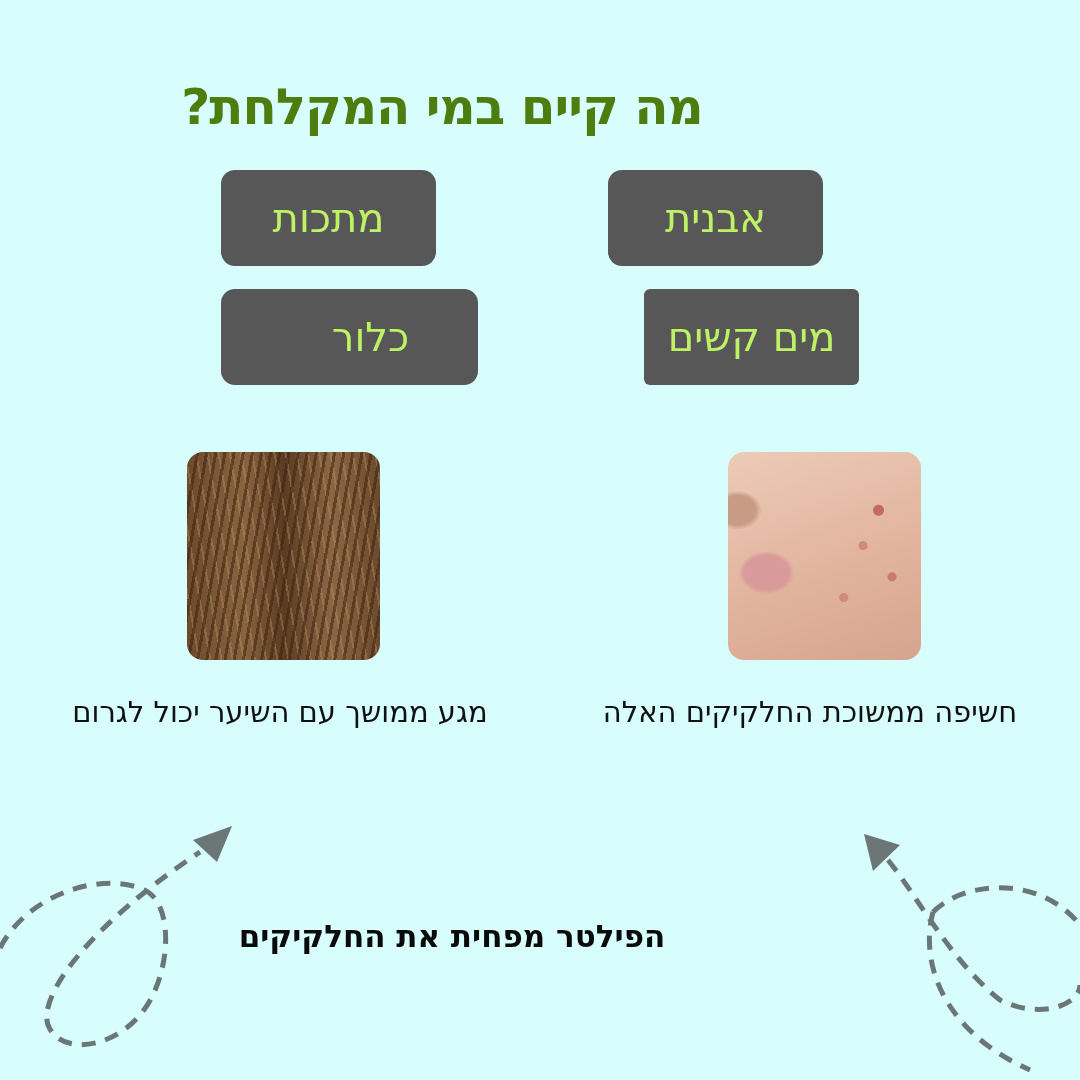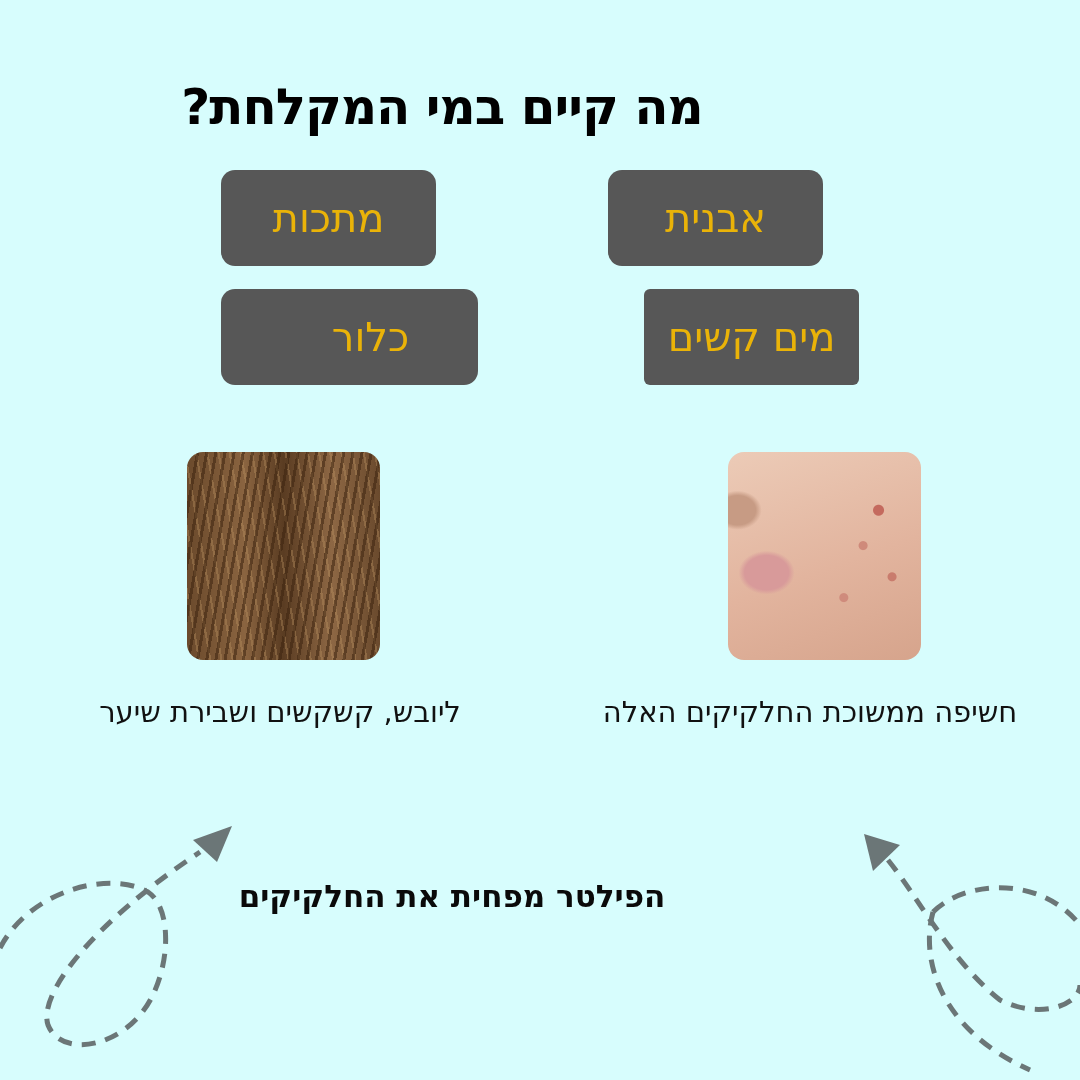--- a/index.html
+++ b/index.html
@@ -4,7 +4,7 @@
 <style>
   html,body{margin:0;padding:0;}
   body{width:1080px;height:1080px;background:#d7fdfd;position:relative;overflow:hidden;font-family:"DejaVu Sans","Liberation Sans",sans-serif;direction:rtl;}
-  .title{position:absolute;top:78px;left:0;width:884px;text-align:center;font-size:50px;font-weight:900;color:#000000;letter-spacing:-1px;font-family:"DejaVu Sans",sans-serif;}
+  .title{position:absolute;top:78px;left:0;width:884px;text-align:center;font-size:50px;font-weight:900;color:#4d7c0f;letter-spacing:-1px;font-family:"DejaVu Sans",sans-serif;}
   .chip{position:absolute;width:215px;height:96px;border-radius:14px;background:#575757;color:#eab308;display:flex;align-items:center;justify-content:center;font-size:40px;font-weight:400;font-family:"DejaVu Sans",sans-serif;}
   .photo{position:absolute;width:193px;height:208px;border-radius:16px;overflow:hidden;}
   .hair{left:187px;top:452px;background:

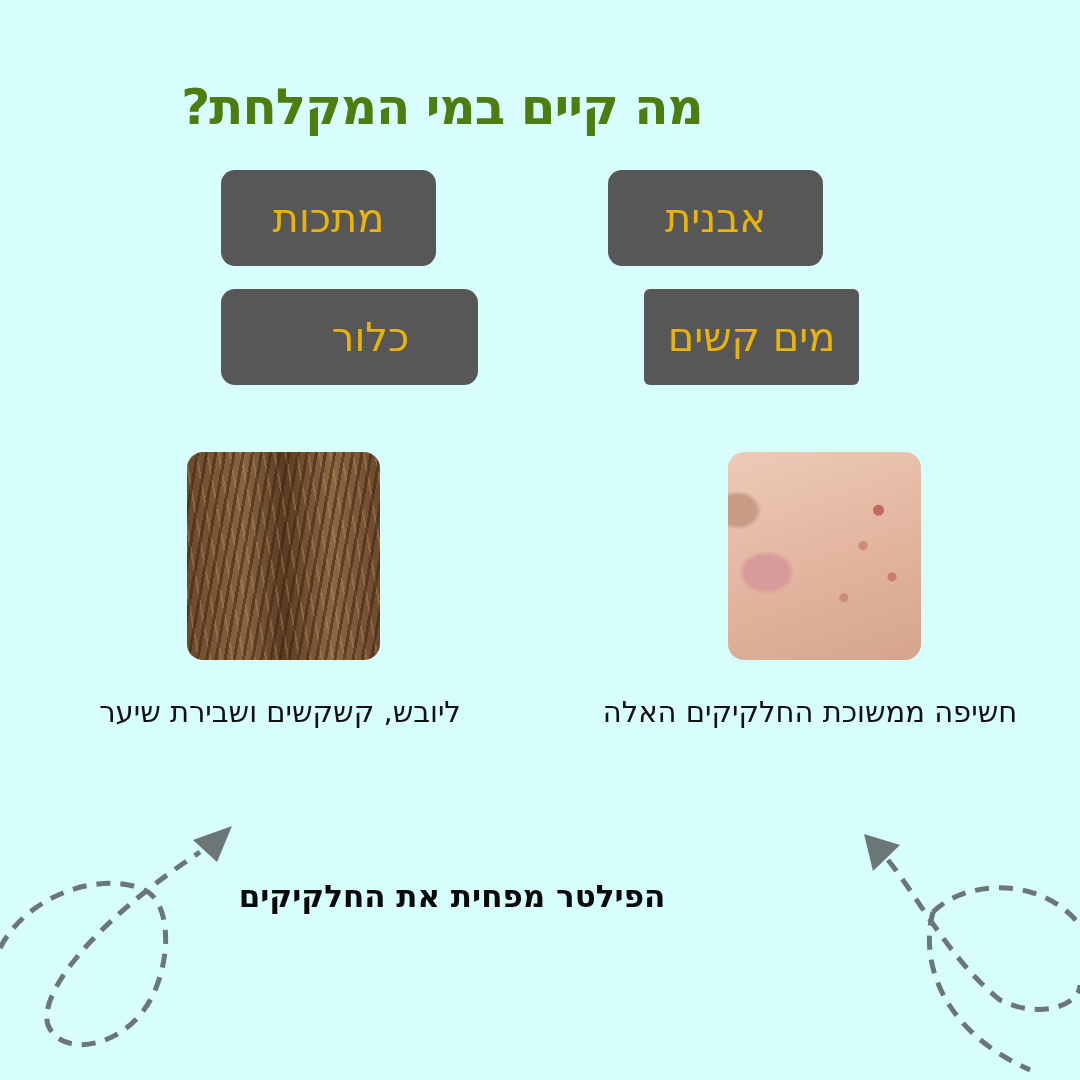--- a/index.html
+++ b/index.html
@@ -5,7 +5,7 @@
   html,body{margin:0;padding:0;}
   body{width:1080px;height:1080px;background:#d7fdfd;position:relative;overflow:hidden;font-family:"DejaVu Sans","Liberation Sans",sans-serif;direction:rtl;}
   .title{position:absolute;top:78px;left:0;width:884px;text-align:center;font-size:50px;font-weight:900;color:#4d7c0f;letter-spacing:-1px;font-family:"DejaVu Sans",sans-serif;}
-  .chip{position:absolute;width:215px;height:96px;border-radius:14px;background:#575757;color:#eab308;display:flex;align-items:center;justify-content:center;font-size:40px;font-weight:400;font-family:"DejaVu Sans",sans-serif;}
+  .chip{position:absolute;width:215px;height:96px;border-radius:14px;background:#575757;color:#bef264;display:flex;align-items:center;justify-content:center;font-size:40px;font-weight:400;font-family:"DejaVu Sans",sans-serif;}
   .photo{position:absolute;width:193px;height:208px;border-radius:16px;overflow:hidden;}
   .hair{left:187px;top:452px;background:
     repeating-linear-gradient(100deg, rgba(60,35,15,.55) 0 3px, rgba(0,0,0,0) 3px 9px),

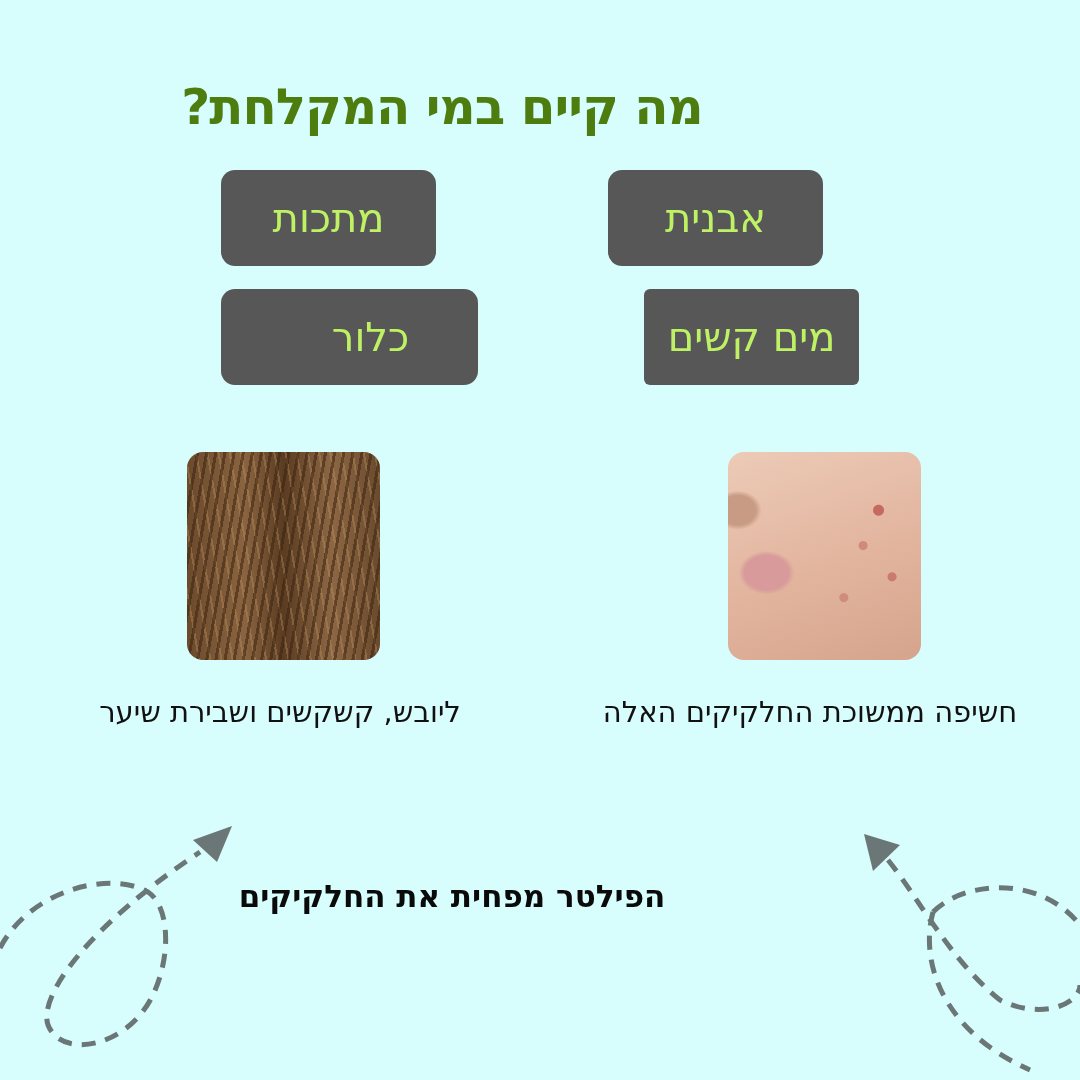--- a/index.html
+++ b/index.html
@@ -40,6 +40,7 @@
   <div>חשיפה ממשוכת החלקיקים האלה</div>
 </div>
 <div class="desc" style="left:20px;width:520px;">
+  <div>מגע ממושך עם השיער יכול לגרום</div>
   <div>ליובש, קשקשים ושבירת שיער</div>
 </div>
 

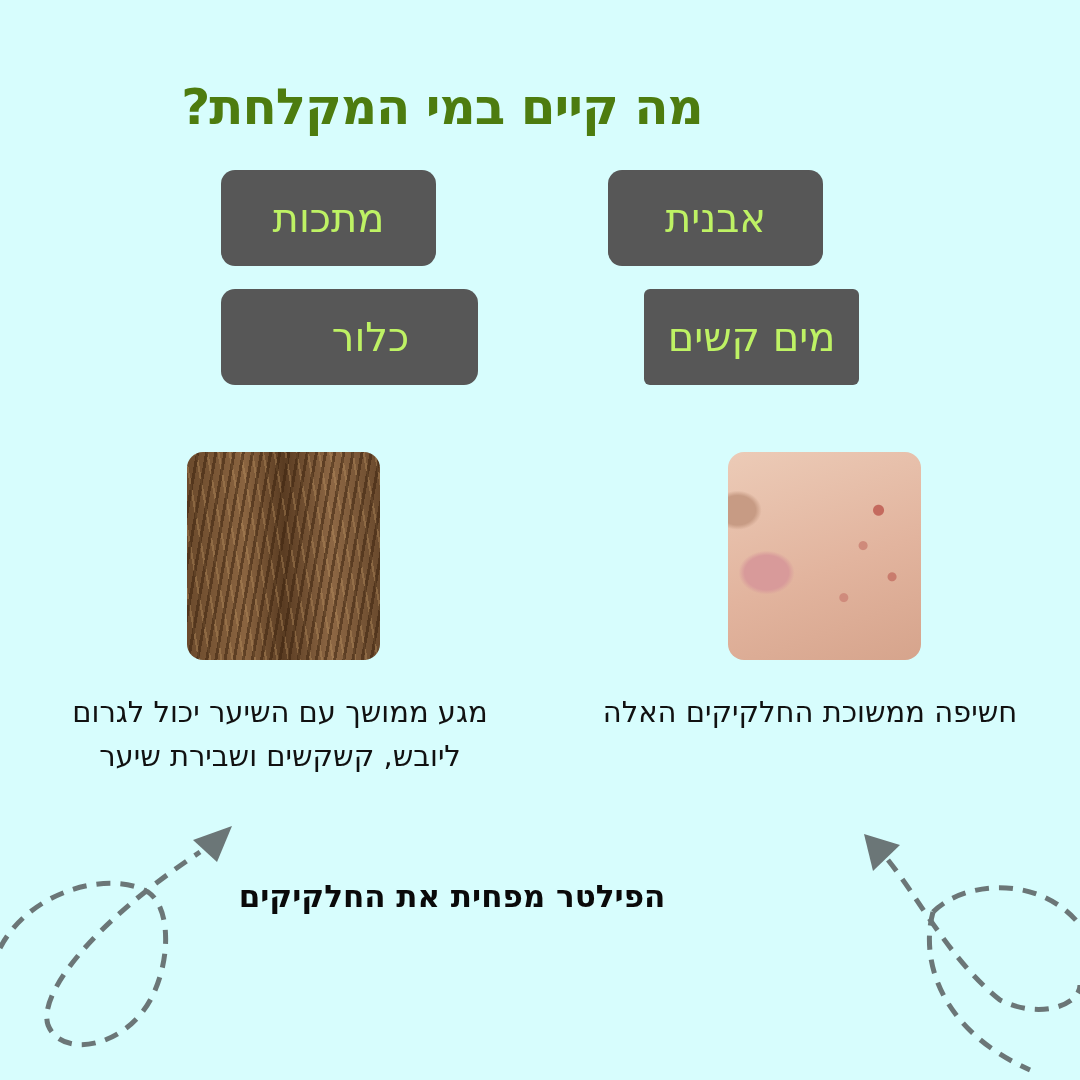--- a/index.html
+++ b/index.html
@@ -41,7 +41,6 @@
 </div>
 <div class="desc" style="left:20px;width:520px;">
   <div>מגע ממושך עם השיער יכול לגרום</div>
-  <div>ליובש, קשקשים ושבירת שיער</div>
 </div>
 
 <div class="bottom">

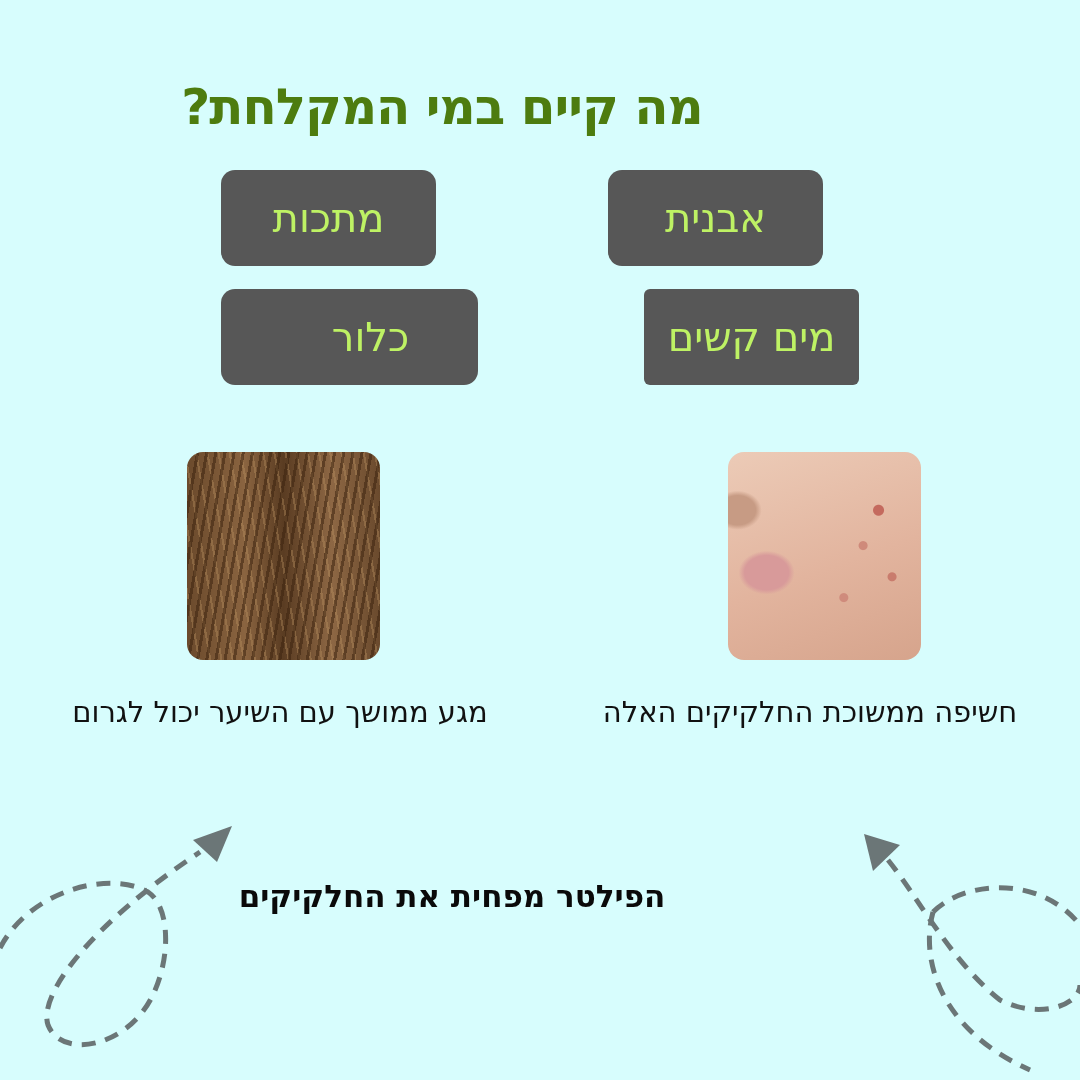--- a/index.html
+++ b/index.html
@@ -20,7 +20,7 @@
     radial-gradient(ellipse at 5% 28%, #c79b84 0 18px, transparent 24px),
     linear-gradient(160deg,#eccbb7,#e2b49e 55%,#d6a48c);}
   .desc{position:absolute;top:690px;font-size:29px;line-height:44px;color:#111;text-align:center;font-family:"DejaVu Sans",sans-serif;}
-  .bottom{position:absolute;top:868px;left:0;width:904px;text-align:center;font-size:31px;line-height:56px;font-weight:900;color:#0a0a0a;font-family:"DejaVu Sans",sans-serif;}
+  .bottom{position:absolute;top:908px;left:0;width:904px;text-align:center;font-size:31px;line-height:56px;font-weight:900;color:#0a0a0a;font-family:"DejaVu Sans",sans-serif;}
   svg.deco{position:absolute;left:0;top:0;}
 </style>
 </head>

